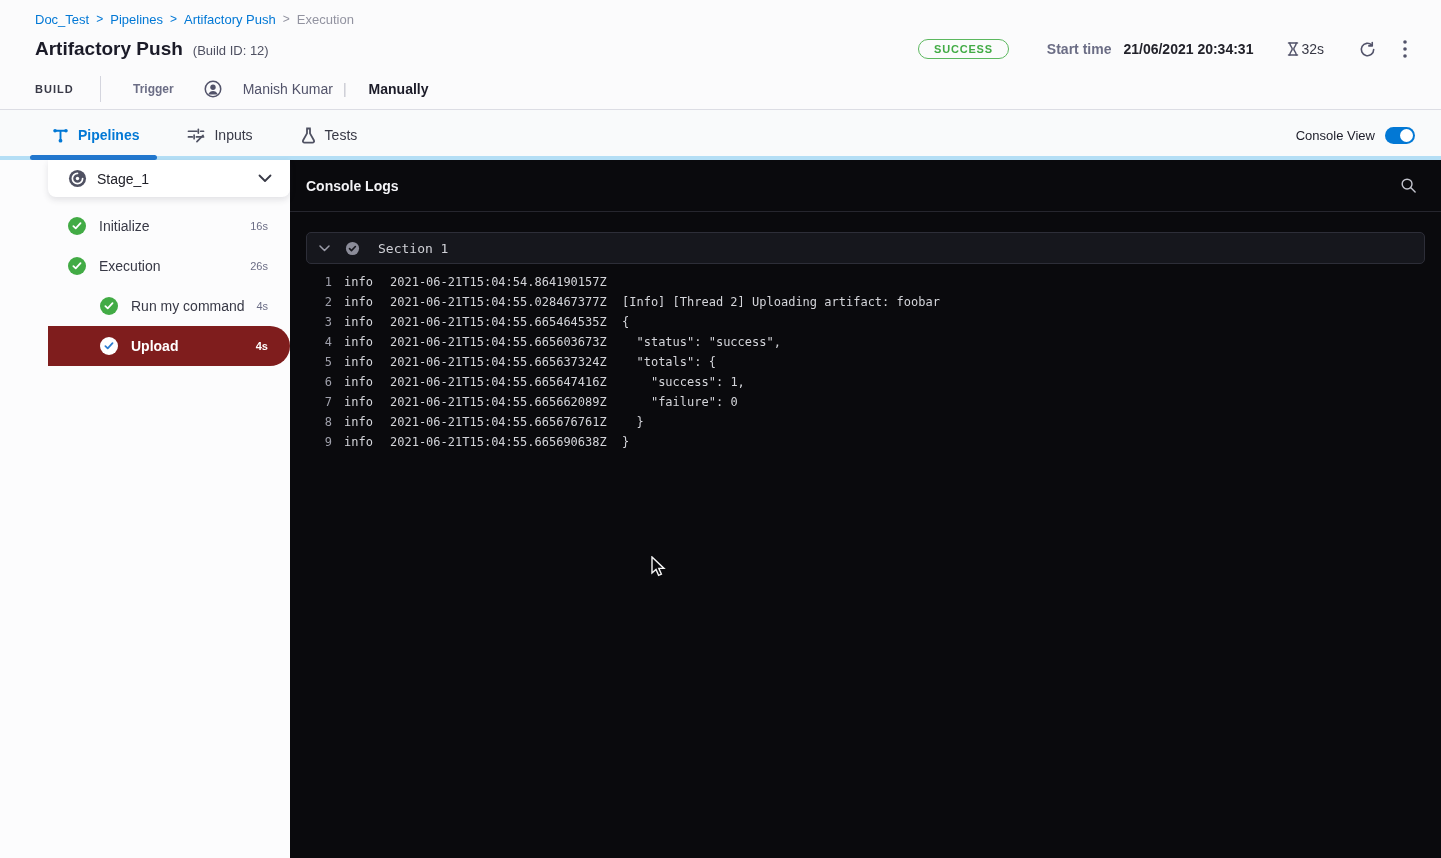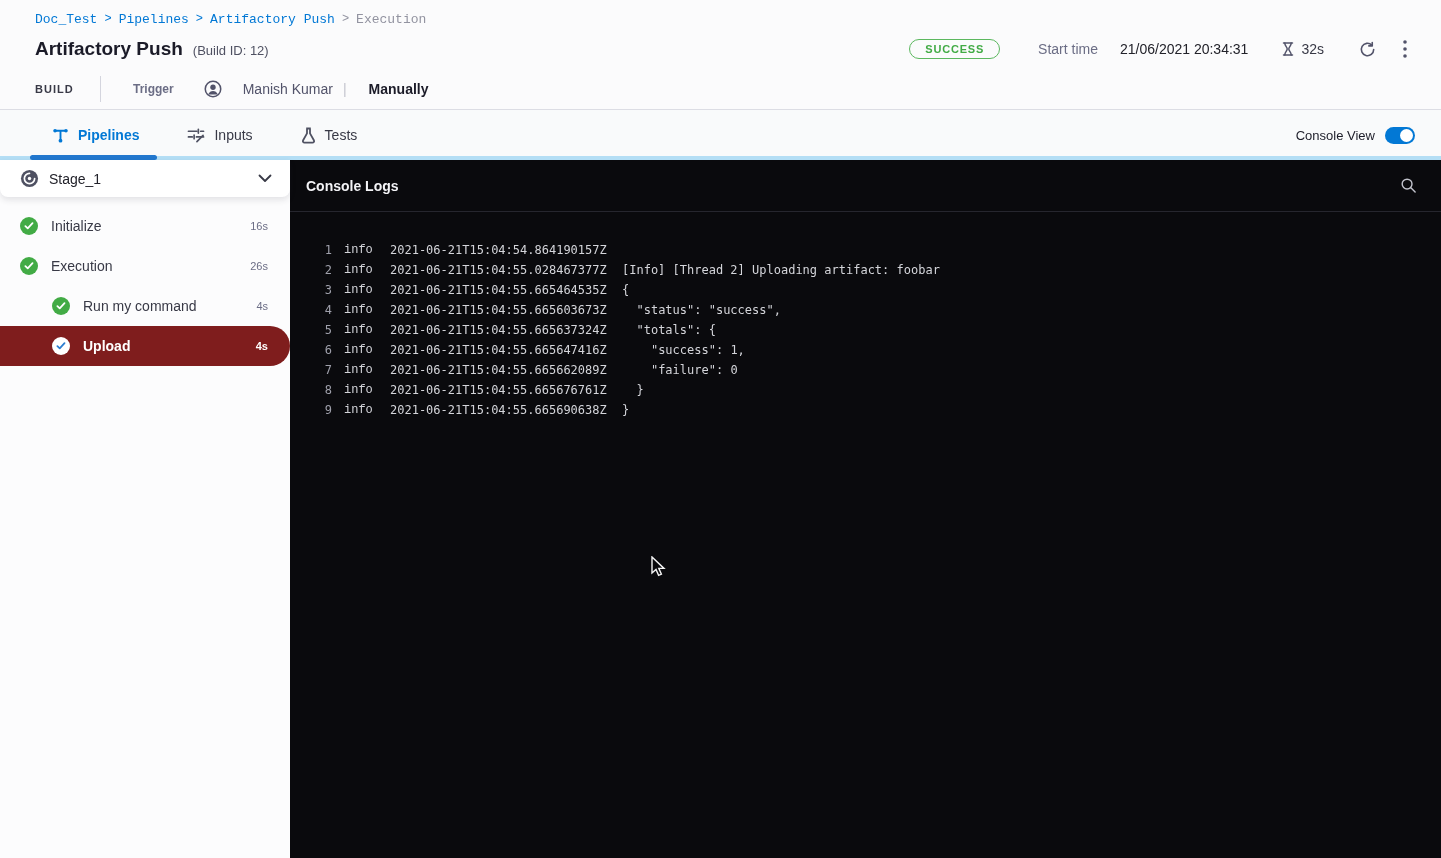--- a/index.html
+++ b/index.html
@@ -15,7 +15,7 @@
     height:110px; background:#fbfbfc; border-bottom:1px solid #dcdde4;
     padding:10px 30px 0 35px; display:flex; flex-direction:column; flex:0 0 auto;
   }
-  .breadcrumb { font-size:13px; display:flex; gap:7px; align-items:center; height:18px;font-family:Liberation Mono, monospace; }
+  .breadcrumb { font-size:13px; display:flex; gap:7px; align-items:center; height:18px; }
   .breadcrumb .crumb { color:#0278d5; cursor:pointer; }
   .breadcrumb .crumb.current { color:#9293a0; cursor:default; }
   .breadcrumb .sep { color:#0278d5; font-size:12px; }

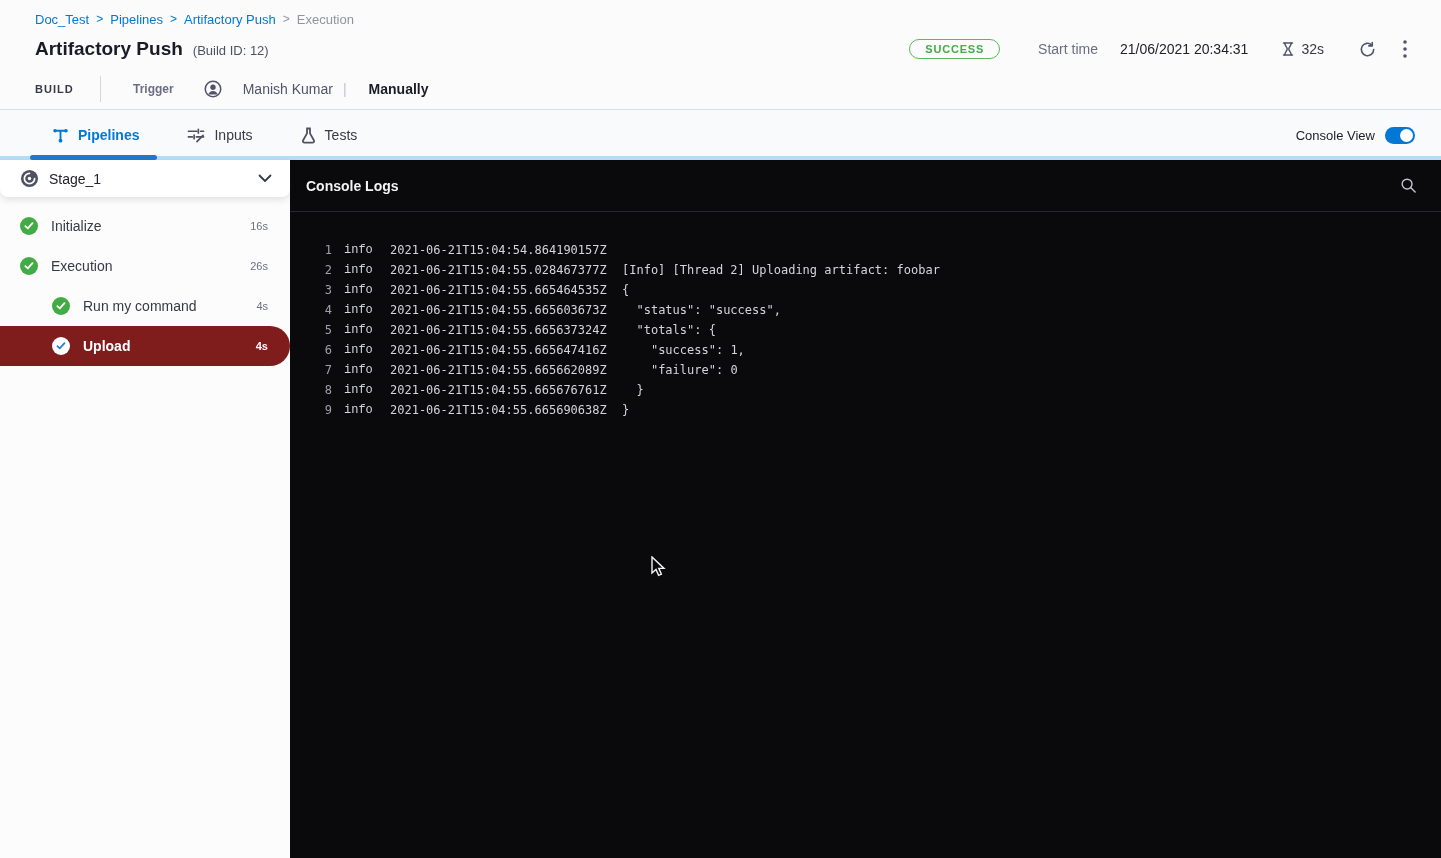--- a/index.html
+++ b/index.html
@@ -31,7 +31,7 @@
     border:1.6px solid #5cb85f; color:#42ab45; font-size:11px; font-weight:bold;
     letter-spacing:.8px; padding:3px 15px; border-radius:11px; background:transparent;
   }
-  .start-time-group { display:flex; align-items:flex-end; gap:22px; margin-left:38px; font-size:14px; }
+  .start-time-group { display:flex; align-items:flex-end; gap:12px; margin-left:38px; font-size:14px;font-weight:bold; }
   .start-time-label { color:#6b6d85; }
   .start-time-value { color:#22222a; }
   .elapsed-group { display:flex; align-items:center; gap:5px; margin-left:32px; font-size:14px; color:#383946; }

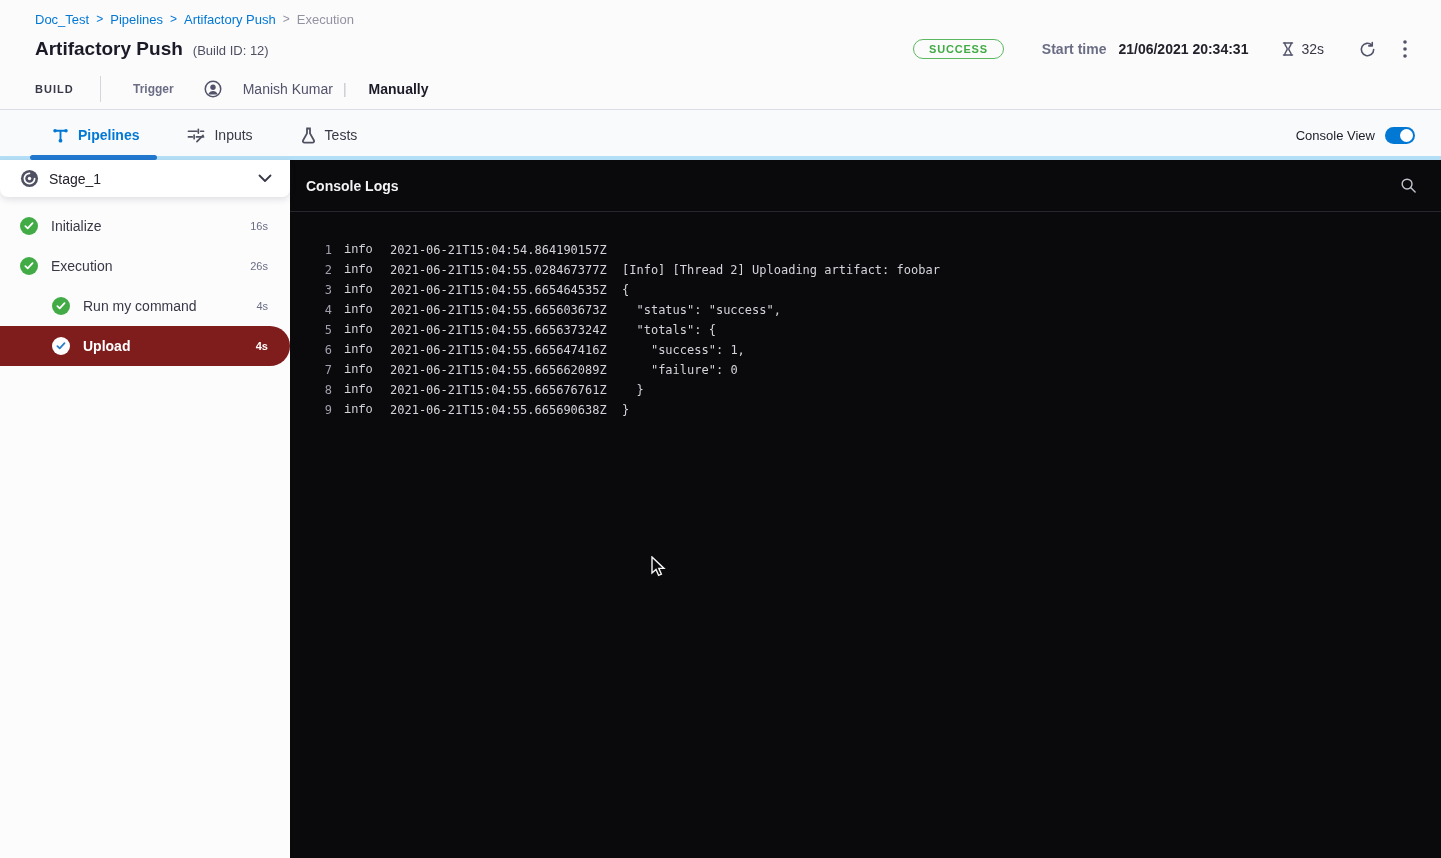--- a/index.html
+++ b/index.html
@@ -34,7 +34,7 @@
   .start-time-group { display:flex; align-items:flex-end; gap:12px; margin-left:38px; font-size:14px;font-weight:bold; }
   .start-time-label { color:#6b6d85; }
   .start-time-value { color:#22222a; }
-  .elapsed-group { display:flex; align-items:center; gap:5px; margin-left:32px; font-size:14px; color:#383946; }
+  .elapsed-group { display:flex; align-items:center; margin-left:32px; font-size:14px; color:#383946; }
   .icon-btn { background:none; border:none; cursor:pointer; display:flex; align-items:center; justify-content:center; padding:4px; }
   .refresh-btn { margin-left:30px; }
   .kebab-btn { margin-left:18px; }

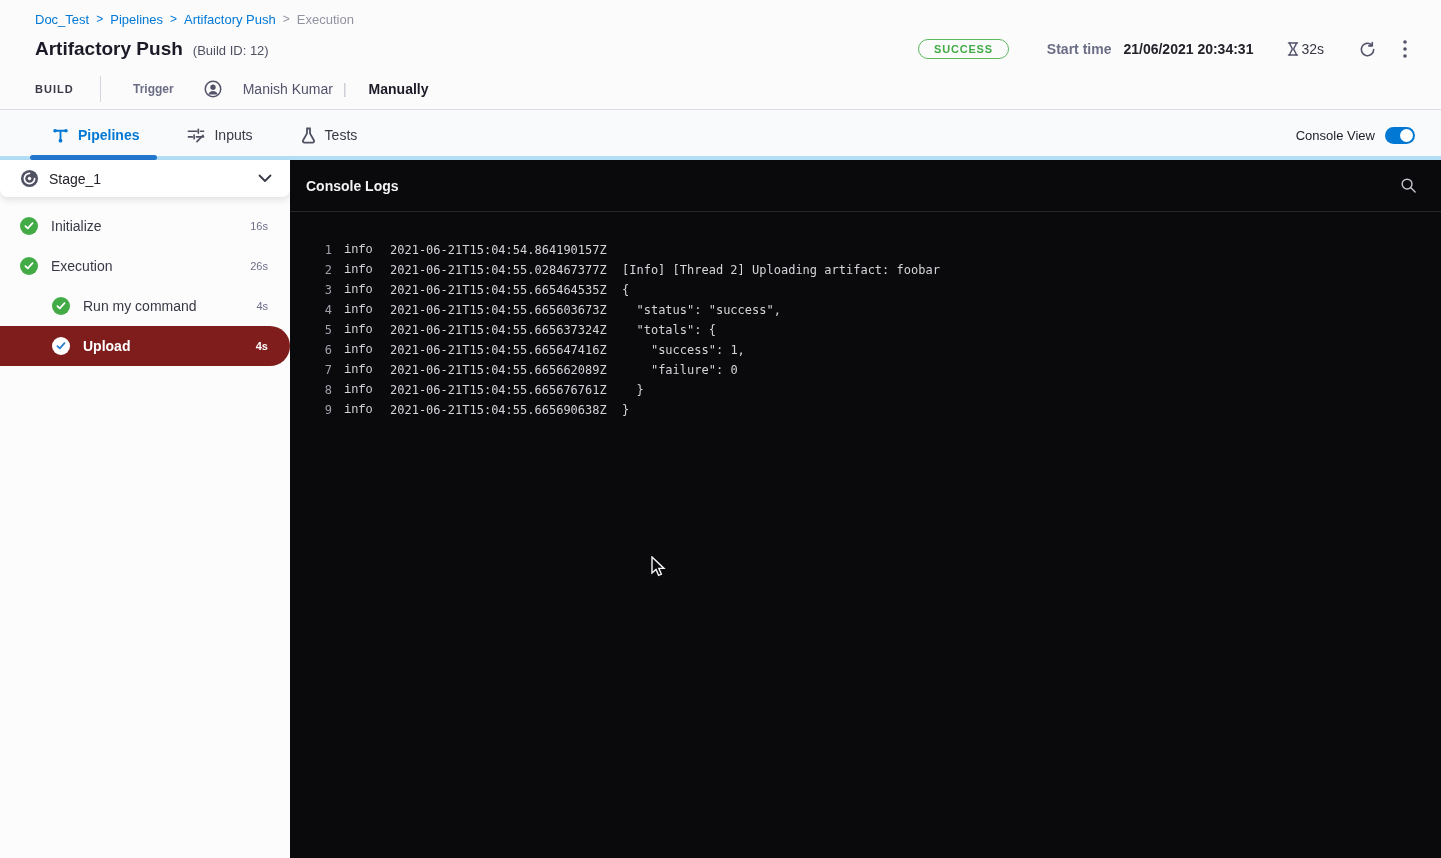--- a/index.html
+++ b/index.html
@@ -70,7 +70,7 @@
   .content { flex:1; display:flex; min-height:0; }
 
   
-  .sidebar { width:290px; background:#fcfcfd; flex:0 0 auto; display:flex; flex-direction:column; }
+  .sidebar { width:290px; background:#fcfcfd; flex:0 0 auto; display:flex; flex-direction:column;padding-left:48px; }
   .stage-header {
     height:37px; background:#fff; display:flex; align-items:center; padding:0 18px 0 20px;
     box-shadow:0 3px 6px rgba(40,41,61,.12); border-radius:0 0 8px 8px; cursor:pointer; z-index:3;

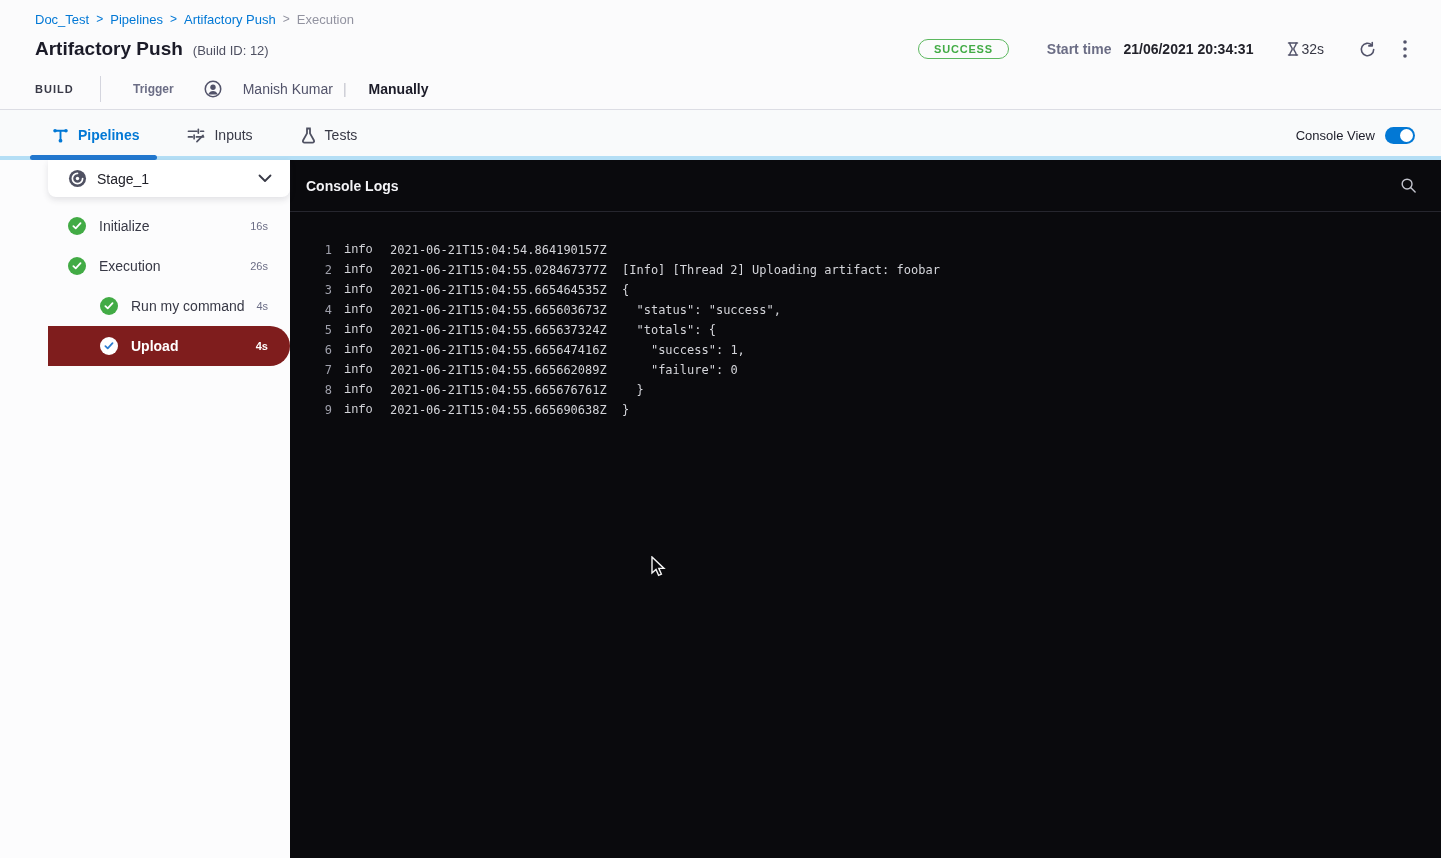--- a/index.html
+++ b/index.html
@@ -297,6 +297,20 @@
         </button>
       </div>
       <div class="console-body">
+        <div class="section-bar">
+          <span style="display:flex">
+            <svg width="11" height="7" viewBox="0 0 11 7" fill="none" stroke="#9b9ca8" stroke-width="1.5" stroke-linecap="round" stroke-linejoin="round">
+                <path d="M1 1l4.5 4.5L10 1"></path>
+              </svg>
+          </span>
+          <span style="display:flex; margin-left:15px">
+            <svg width="15" height="15" viewBox="0 0 16 16">
+              <circle cx="8" cy="8" r="7" fill="#8b8c99"></circle>
+              <path d="M4.8 8.2l2.1 2.1 4.2-4.4" fill="none" stroke="#16171d" stroke-width="1.7" stroke-linecap="round" stroke-linejoin="round"></path>
+            </svg>
+          </span>
+          <span class="section-title">Section 1</span>
+        </div>
         <div class="logs">
             <div class="log-row">
     <span class="log-num">1</span>

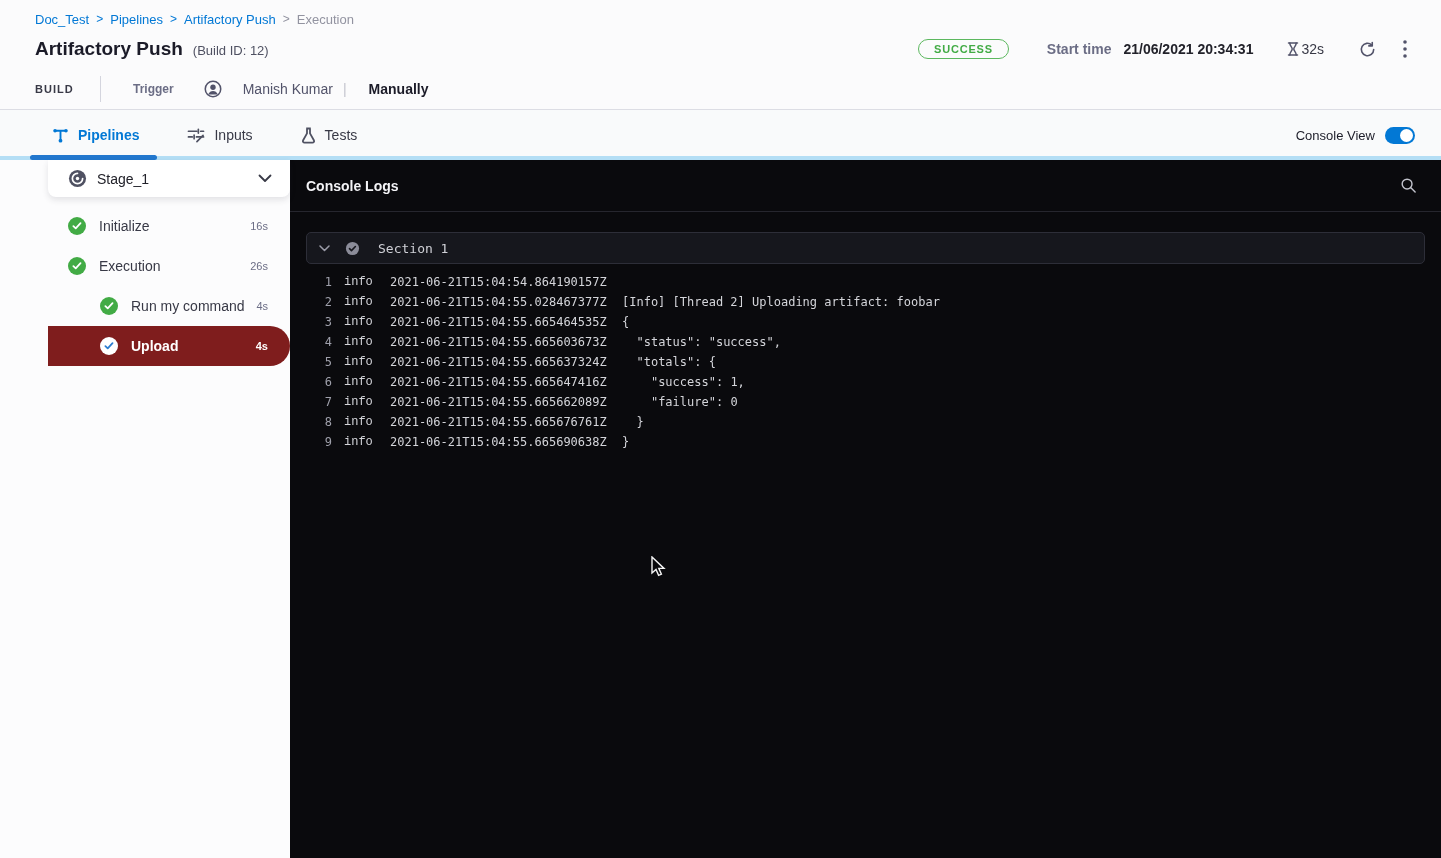--- a/index.html
+++ b/index.html
@@ -104,7 +104,7 @@
   .logs { margin-top:8px; font-family:"DejaVu Sans Mono", monospace; font-size:12px; line-height:20px; }
   .log-row { display:flex; align-items:flex-start; }
   .log-num { width:26px; text-align:right; color:#9fa0ab; flex:0 0 auto; }
-  .log-level { width:32px; margin-left:12px; color:#d4d5da; flex:0 0 auto;font-family:Liberation Mono, monospace; }
+  .log-level { width:32px; margin-left:12px; color:#d4d5da; flex:0 0 auto; }
   .log-ts { width:220px; margin-left:14px; color:#d4d5da; flex:0 0 auto; }
   .log-msg { margin-left:12px; color:#d4d5da; white-space:pre-wrap; flex:1; min-width:0; }
   .log-msg .u { text-decoration:underline; cursor:pointer; }

